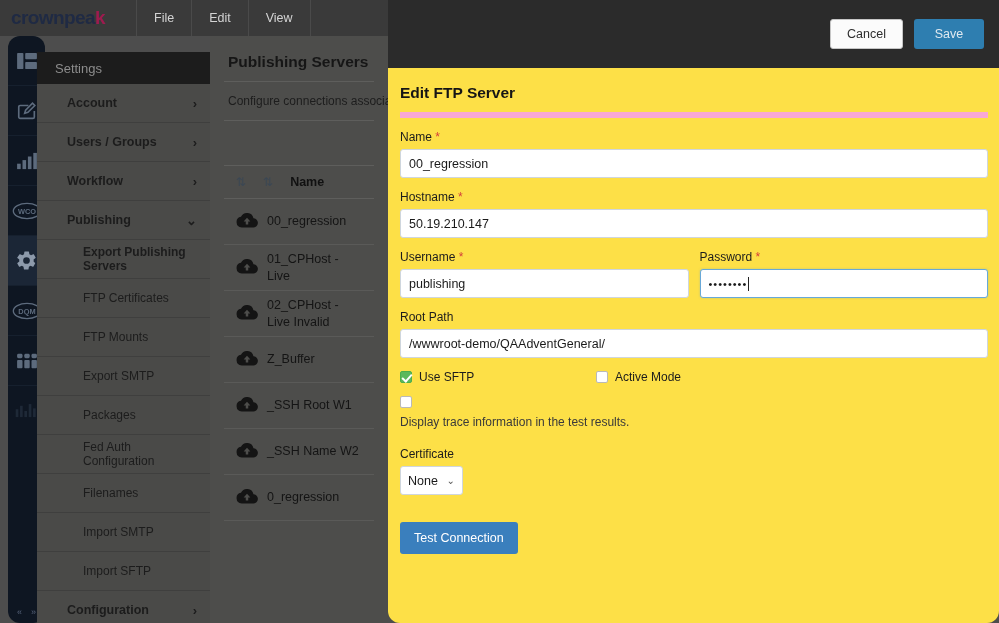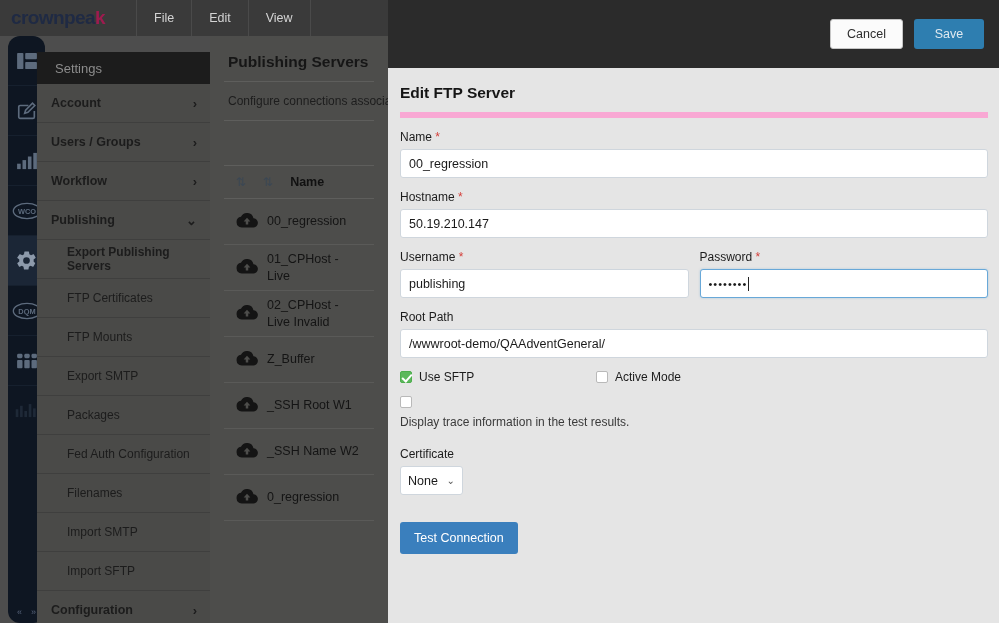--- a/index.html
+++ b/index.html
@@ -123,7 +123,8 @@
   
   .main {
     position: absolute; top: 0; left: 388px; width: 611px; height: 623px;
-    background: #e5e5e5;
+    background: #fde047;
+    border-radius: 12px;
   }
   .main-toolbar {
     height: 68px; background: #2b2b2b;

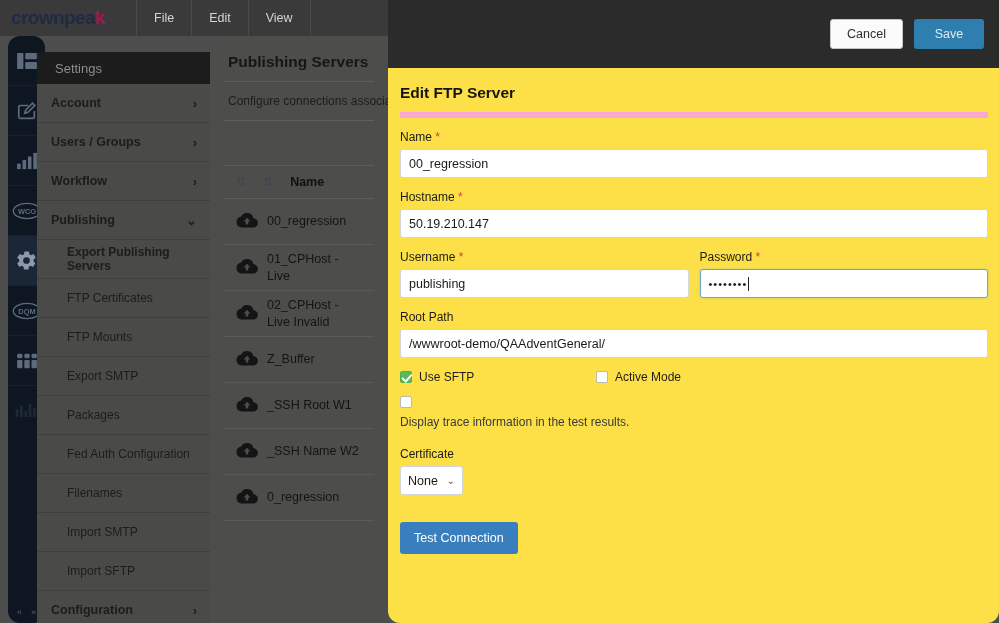--- a/index.html
+++ b/index.html
@@ -84,7 +84,7 @@
     padding: 0 13px 0 14px; color: #1c1c1c; font-size: 12.5px;
     border-bottom: 1px solid #3f3f3e;
   }
-  .settings-row .lbl { flex: 1; }
+  .settings-row .lbl { flex: 1; margin-left: 16px; }
   .settings-row.active { font-weight: bold; }
   .settings-row.sub { padding-left: 30px; font-size: 12px; }
   .settings-row.group { font-weight: bold; }

